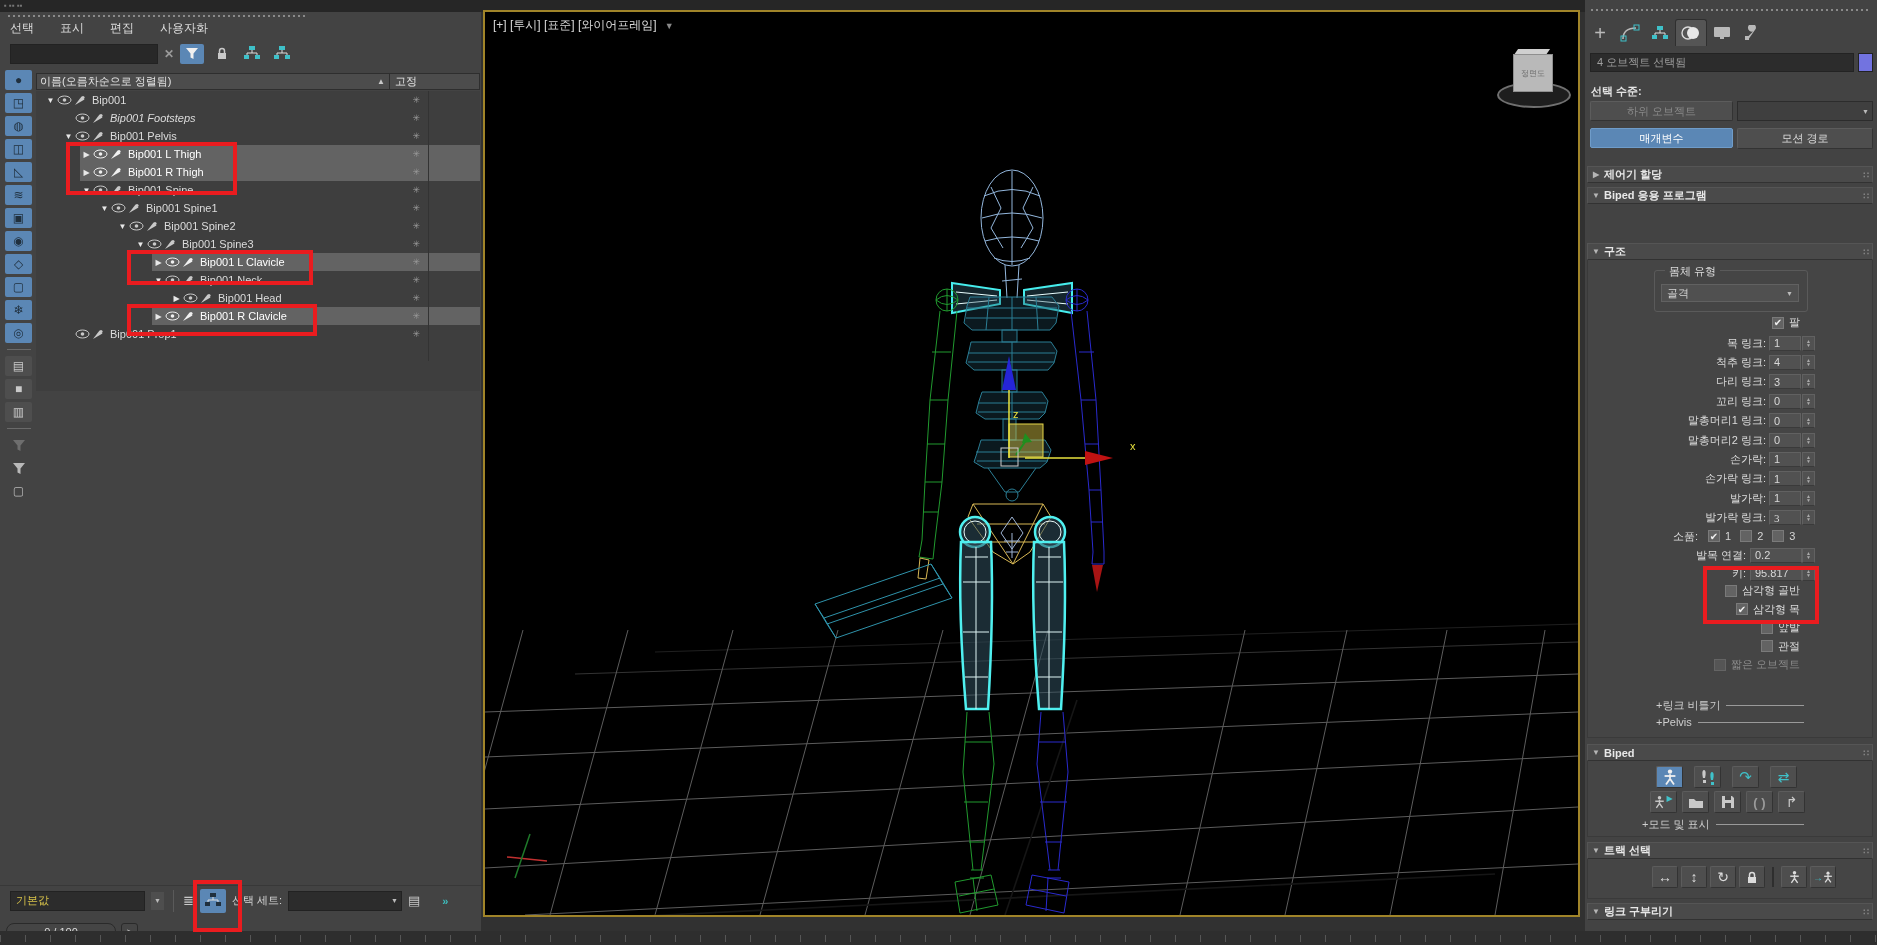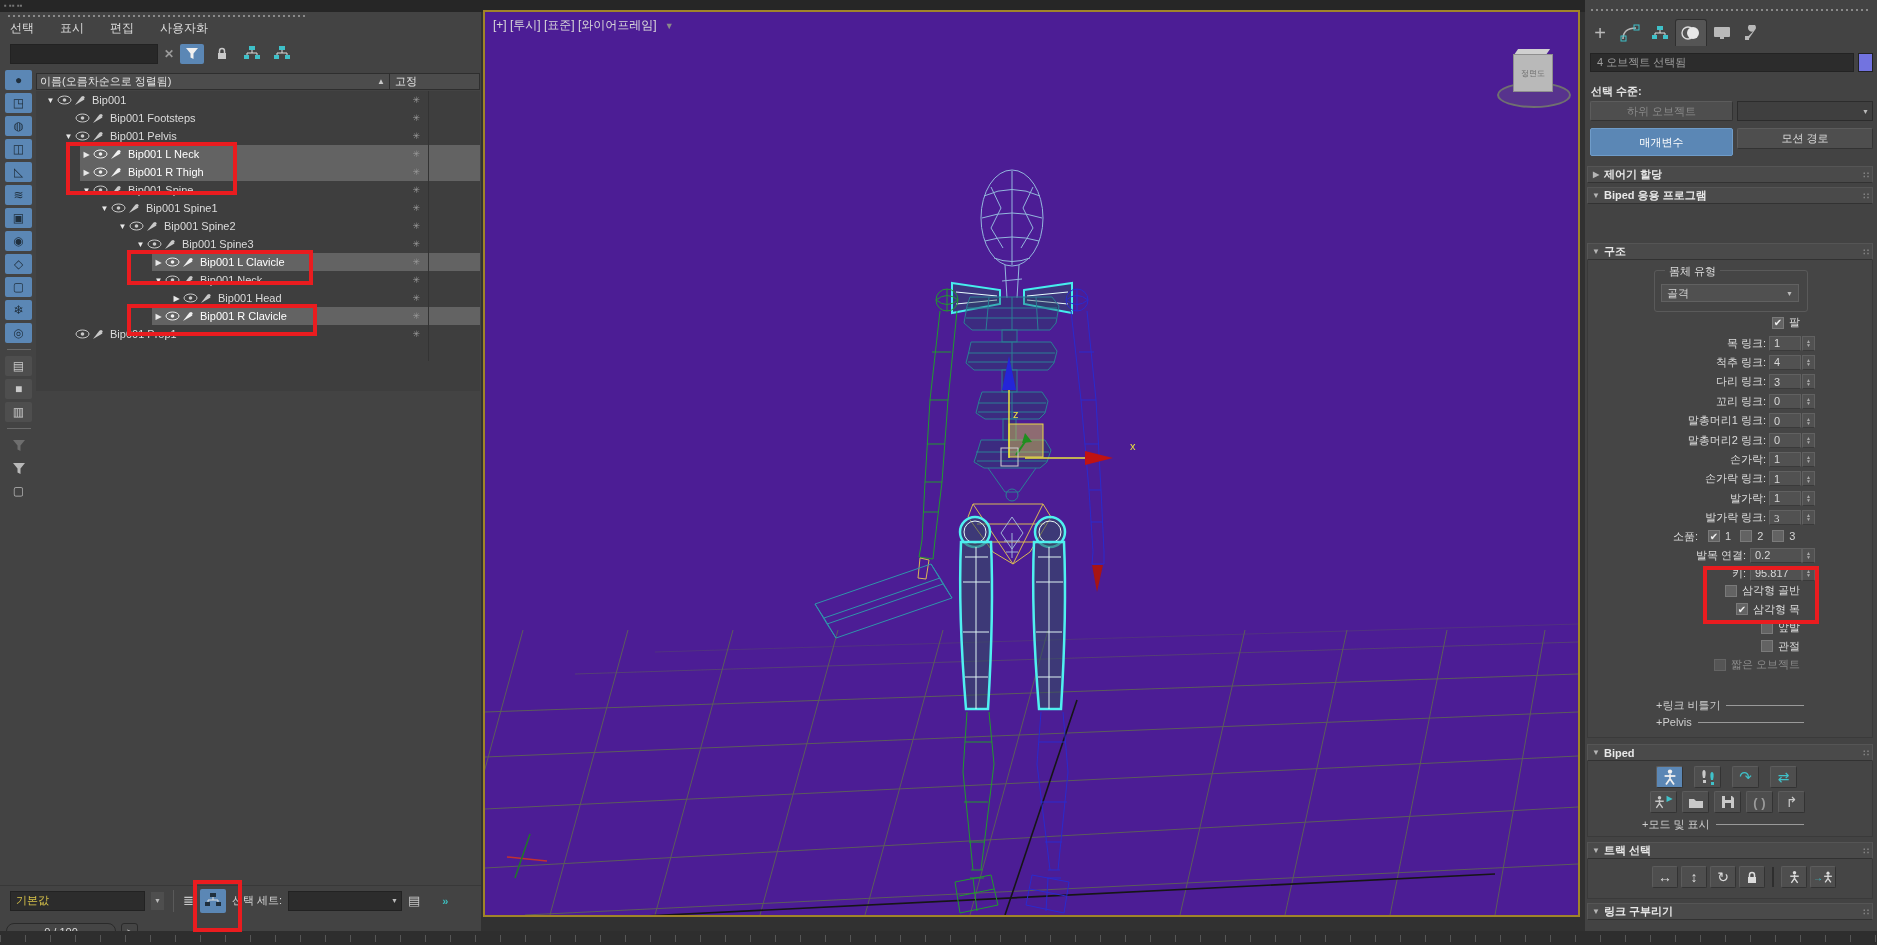--- a/index.html
+++ b/index.html
@@ -56,7 +56,7 @@
   #timebar{width:108px;height:16px;background:#454545;border:1px solid #2a2a2a;border-radius:8px;display:flex;align-items:center;justify-content:center;color:#ddd}
   #timenext{width:15px;height:15px;background:#454545;border:1px solid #2a2a2a;border-radius:3px;color:#ccc;display:flex;align-items:center;justify-content:center;font-size:9px}
   
-  #viewport{left:483px;top:10px;width:1097px;height:907px;background:#4c1d95;border:2px solid #a08429;box-sizing:border-box}
+  #viewport{left:483px;top:10px;width:1097px;height:907px;background:#000000;border:2px solid #a08429;box-sizing:border-box}
   #vp-label{left:8px;top:5px;font-size:12px;color:#dadada;display:flex;gap:8px;align-items:center}
   #vp-label .flt{color:#8a8a8a;font-size:9px}
   #viewcube{left:1012px;top:36px;width:70px;height:60px}

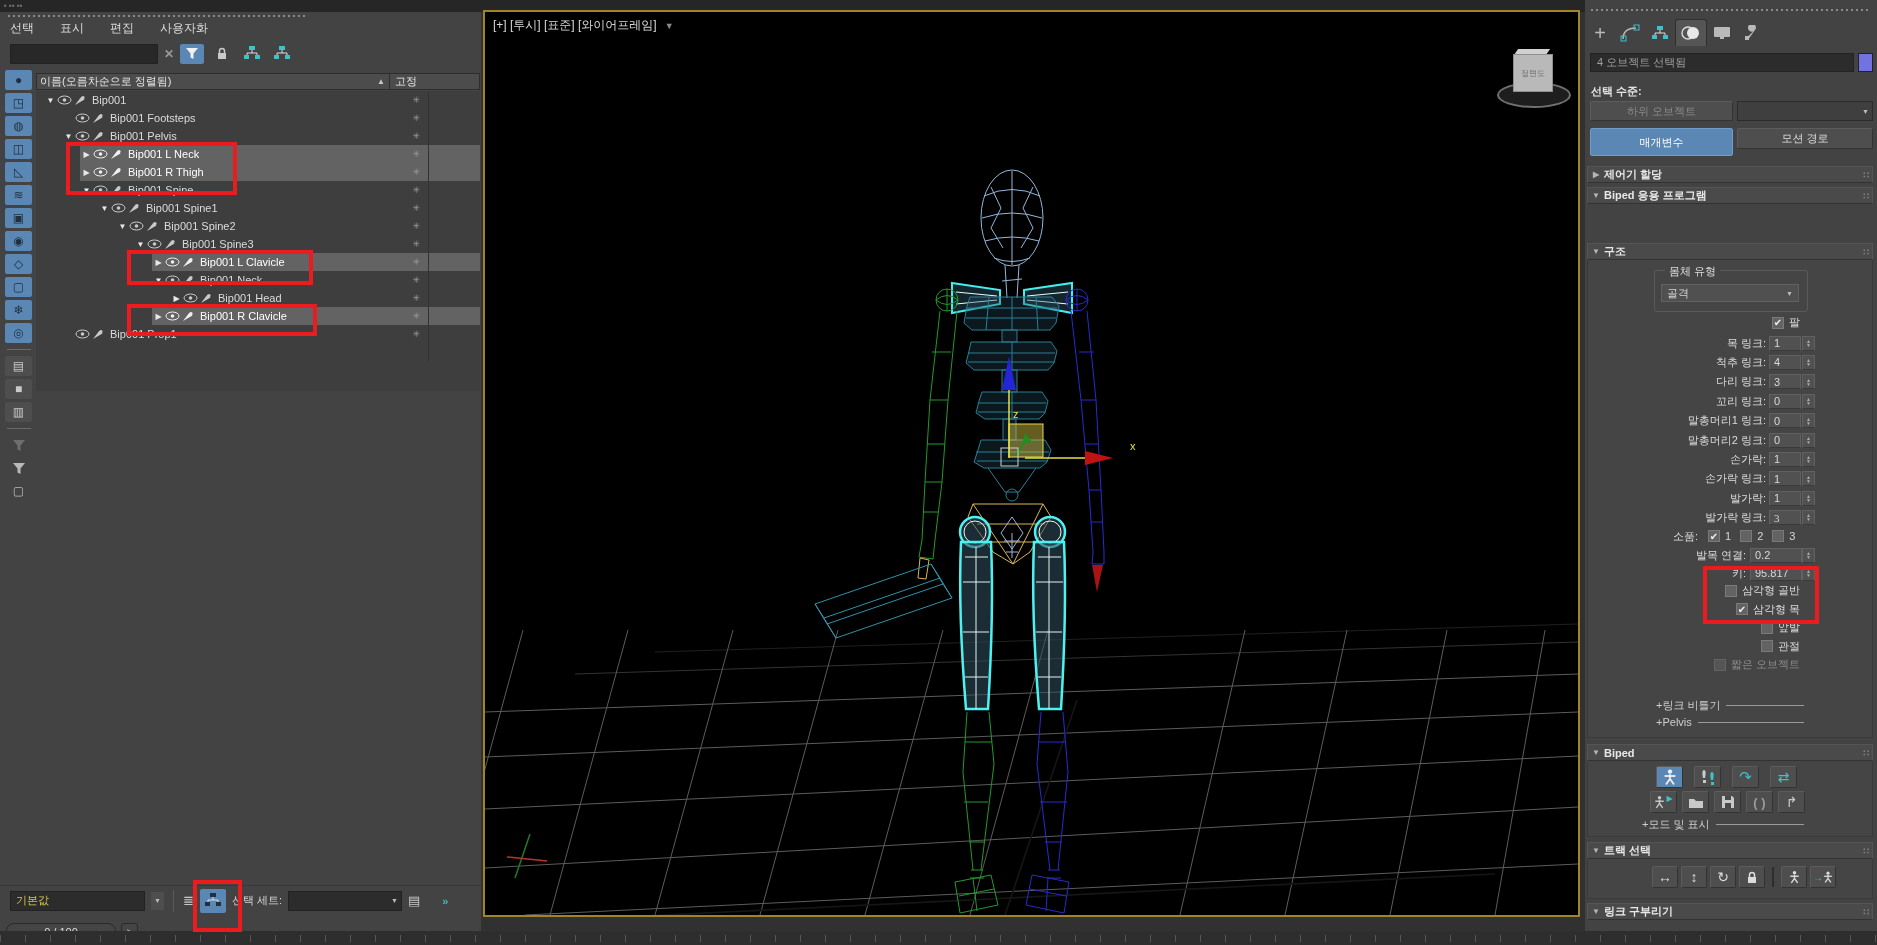--- a/index.html
+++ b/index.html
@@ -41,7 +41,7 @@
   .ticon{display:flex;align-items:center;margin-right:2px}
   .tlabel{margin-left:4px;white-space:nowrap;color:#dcdcdc}
   .trow.sel .tlabel{color:#fff}
-  .tlabel.it{}
+  .tlabel.it{font-style:italic}
   .tfrozen{position:absolute;right:60px;color:#9a9a9a;font-size:9px}
   
   #exp-footer{left:0px;top:873px;width:481px;height:30px;display:flex;align-items:center;gap:6px;padding-left:10px;box-sizing:border-box;border-top:1px solid #383838}

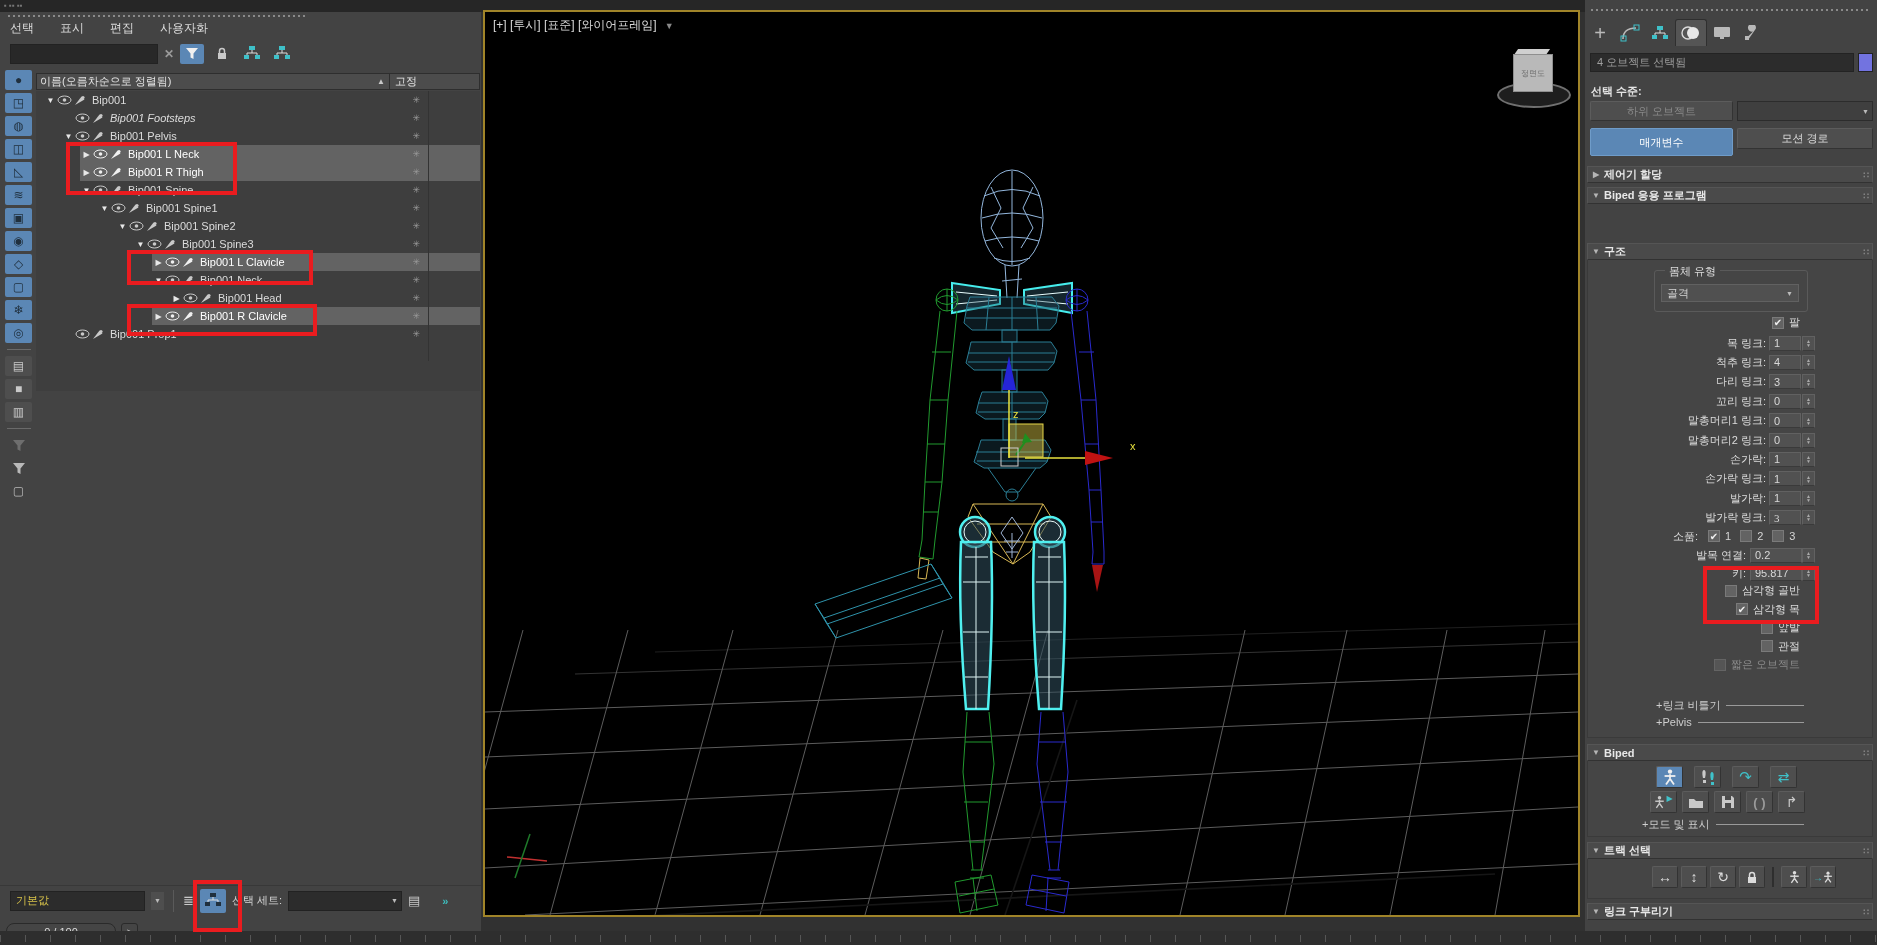--- a/index.html
+++ b/index.html
@@ -77,7 +77,7 @@
   .rp-btn.blue{background:#5b87b5;color:#fff;border-color:#6f9cc9}
   #rp-subobj{left:5px;top:101px;width:143px}
   #rp-seldd{left:152px;top:101px;width:136px;height:20px;background:#3f3f3f;border:1px solid #2c2c2c;box-sizing:border-box;display:flex;align-items:center;justify-content:flex-end}
-  #rp-tab-param{left:5px;top:128px;width:143px;height:28px}
+  #rp-tab-param{left:5px;top:128px;width:143px;height:20px}
   #rp-tab-motion{left:152px;top:128px;width:136px;height:21px}
   .rollhead{position:absolute;left:2px;width:286px;height:17px;background:#4a4a4a;border:1px solid #555;border-bottom-color:#323232;box-sizing:border-box;display:flex;align-items:center;font-weight:bold;color:#e8e8e8}
   .rollhead .ra{width:16px;text-align:center;font-size:8px;color:#b5b5b5}

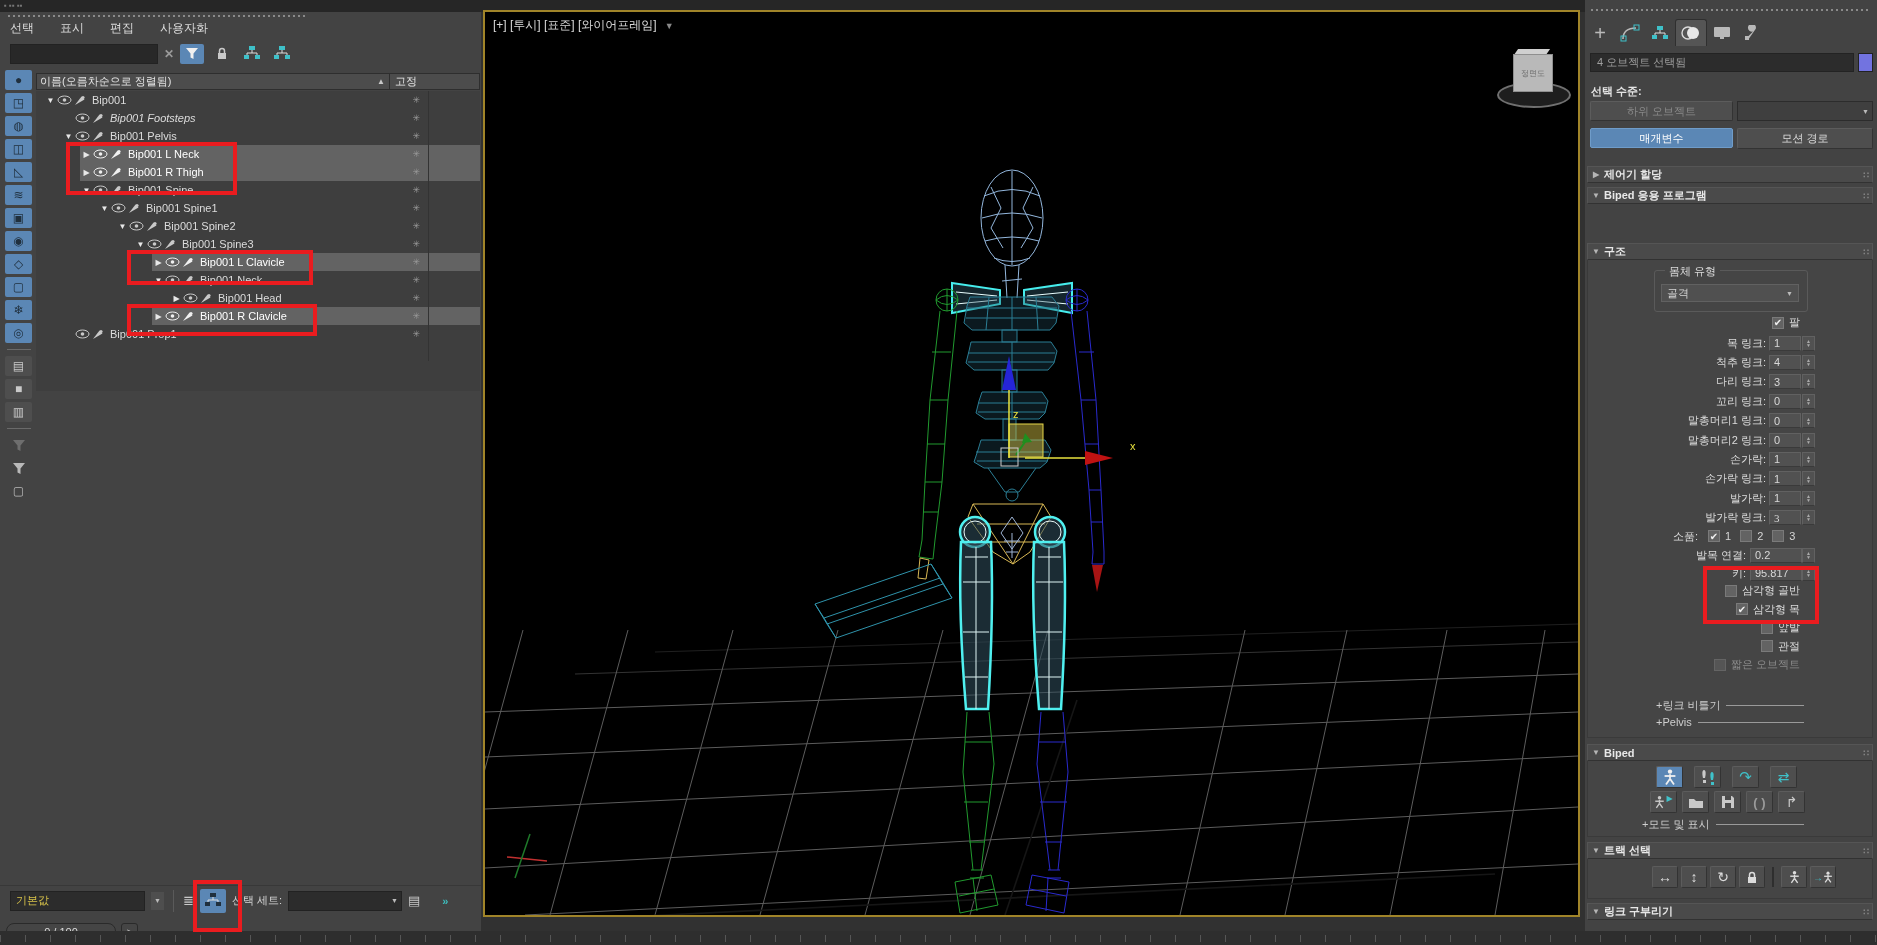--- a/index.html
+++ b/index.html
@@ -293,7 +293,7 @@
               <circle cx="9" cy="3.5" r="1.6" fill="#f0f0f0"></circle>
             </svg>
           </span>
-          <span class="tlabel">Bip001 L Neck</span>
+          <span class="tlabel">Bip001 L Thigh</span>
           <span class="tfrozen">✳</span>
         </span>
       </div>

